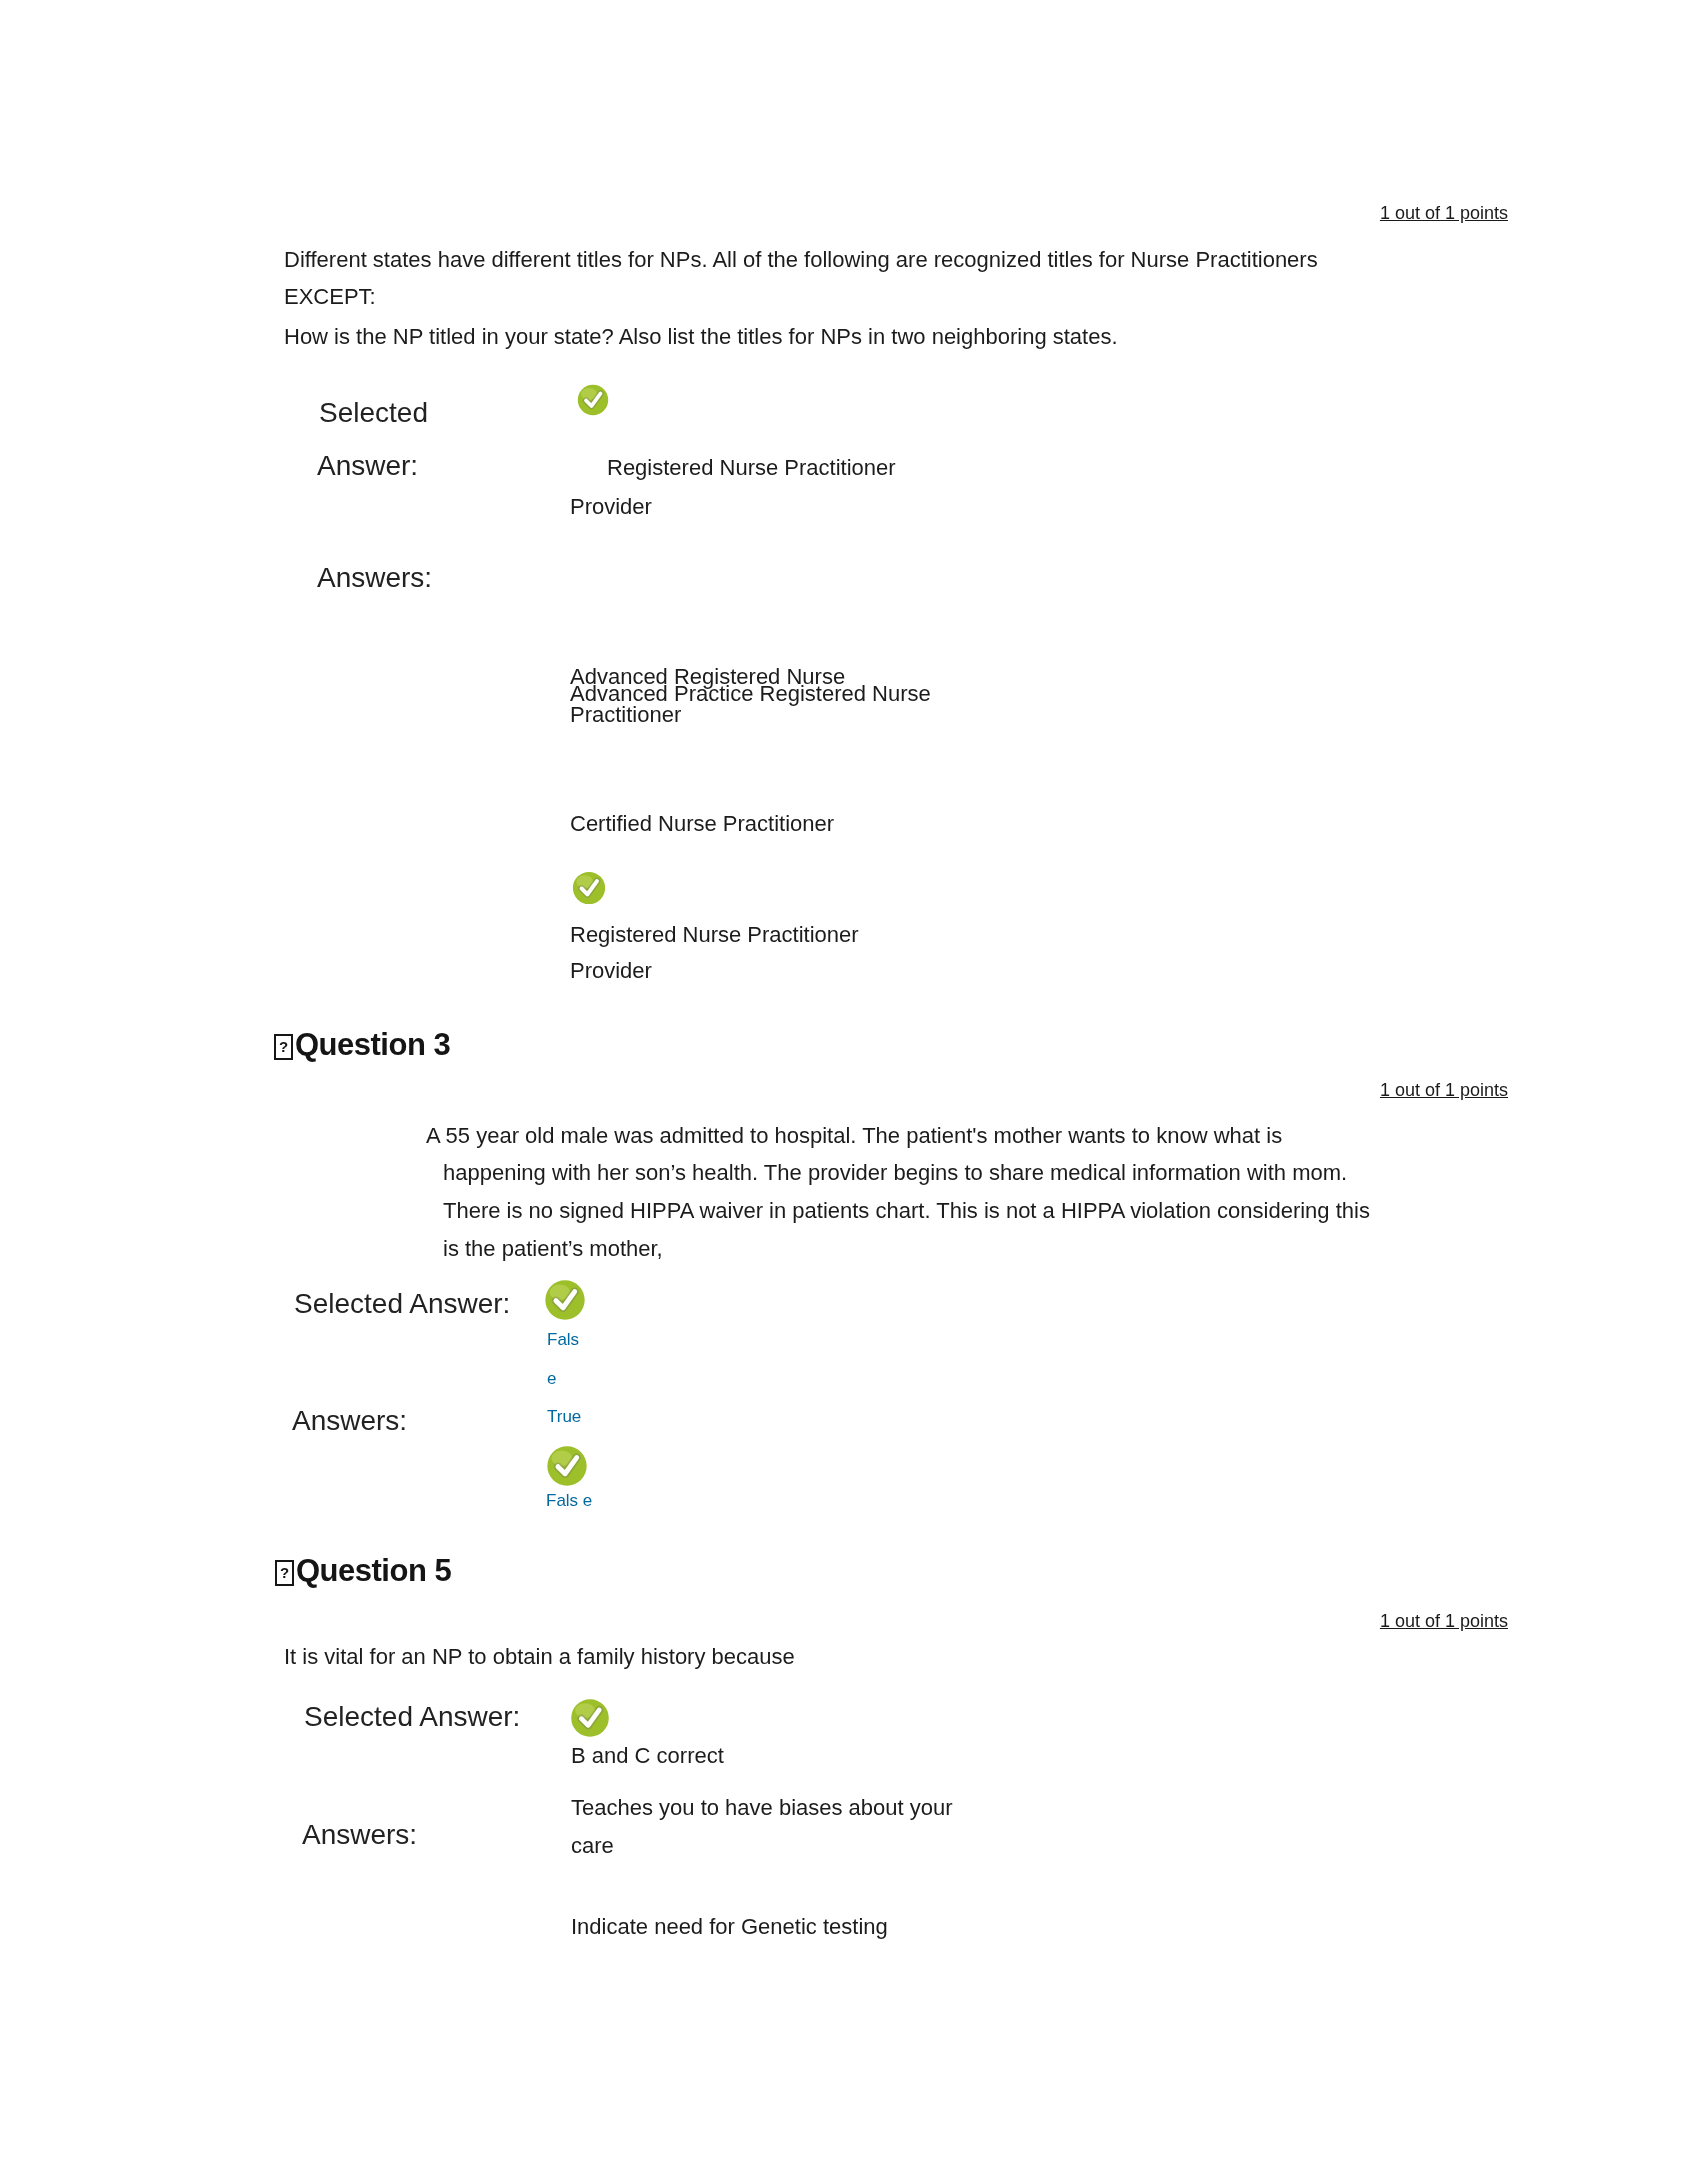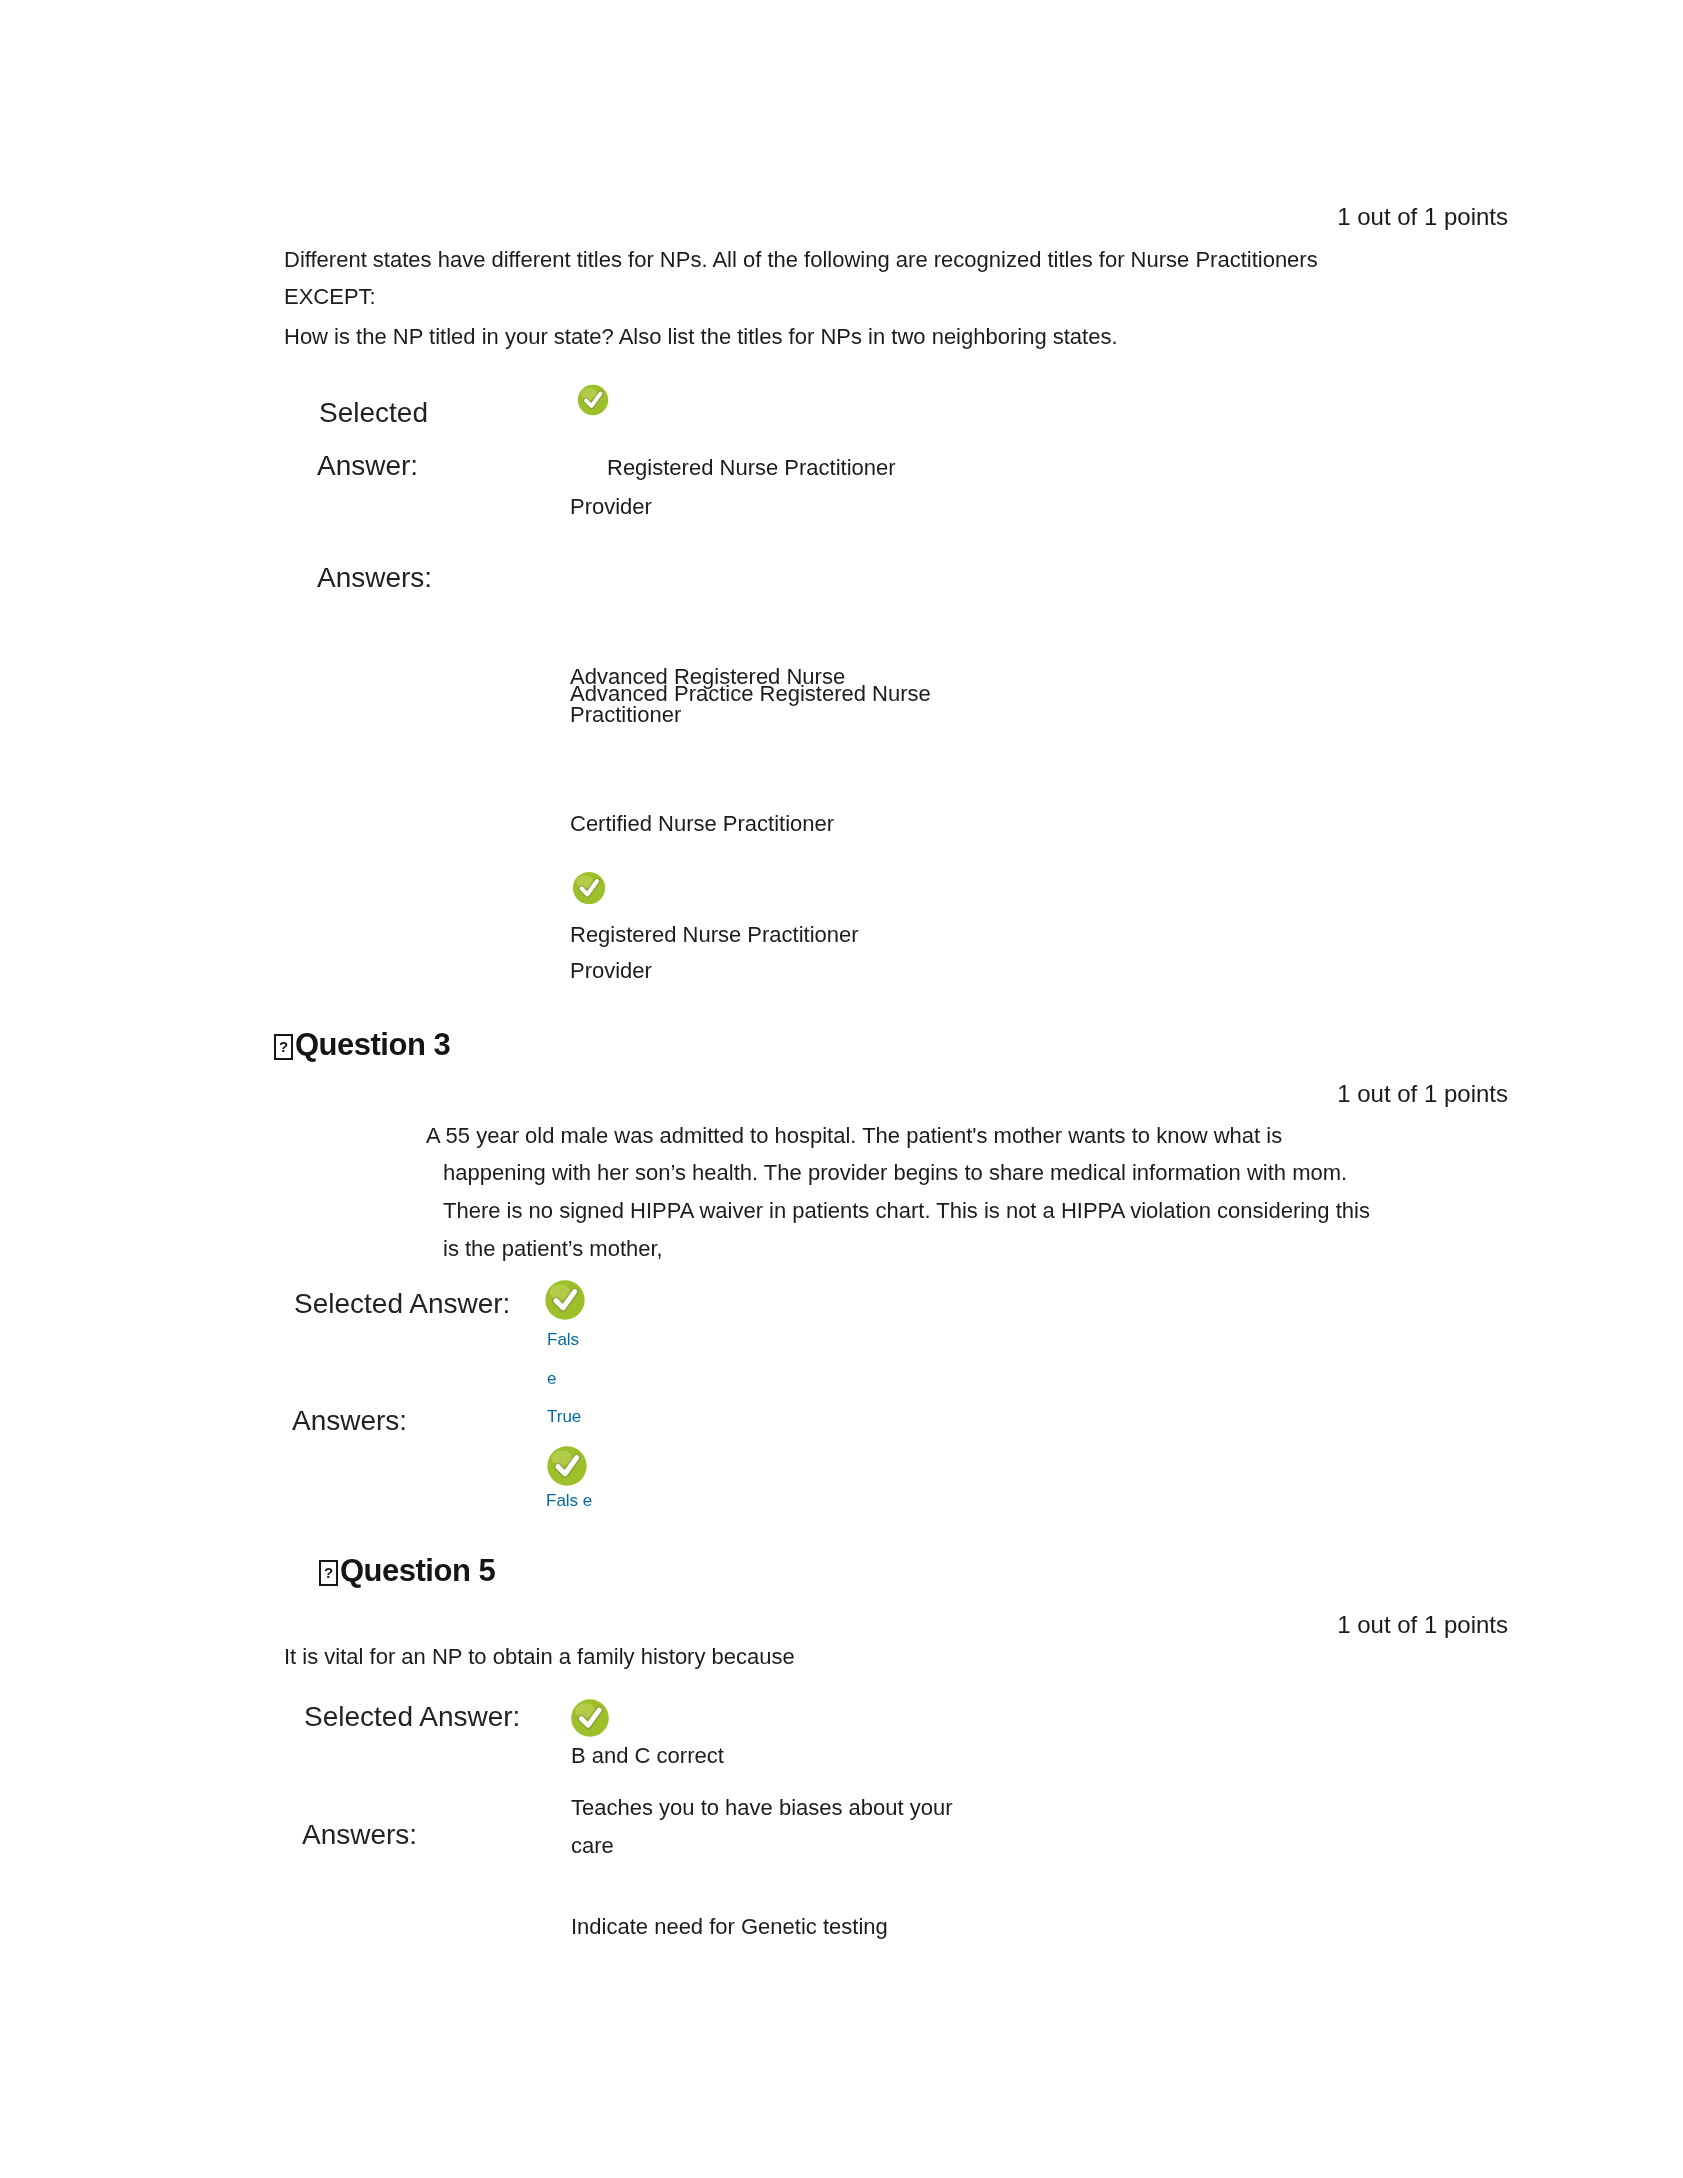--- a/index.html
+++ b/index.html
@@ -16,7 +16,7 @@
   .body-text{font-size:22px;color:#1c1c1c;}
   .label{font-size:28px;color:#222222;}
   .value{font-size:17px;color:#0369a1;}
-  .points{font-size:24px;color:#1a1a1a;text-align:right;}
+  .points{font-size:18px;color:#1a1a1a;text-align:right;text-decoration:underline;}
   .heading{font-size:31px;font-weight:bold;color:#151515;letter-spacing:-0.5px;}
   .tofu{
     display:inline-block;

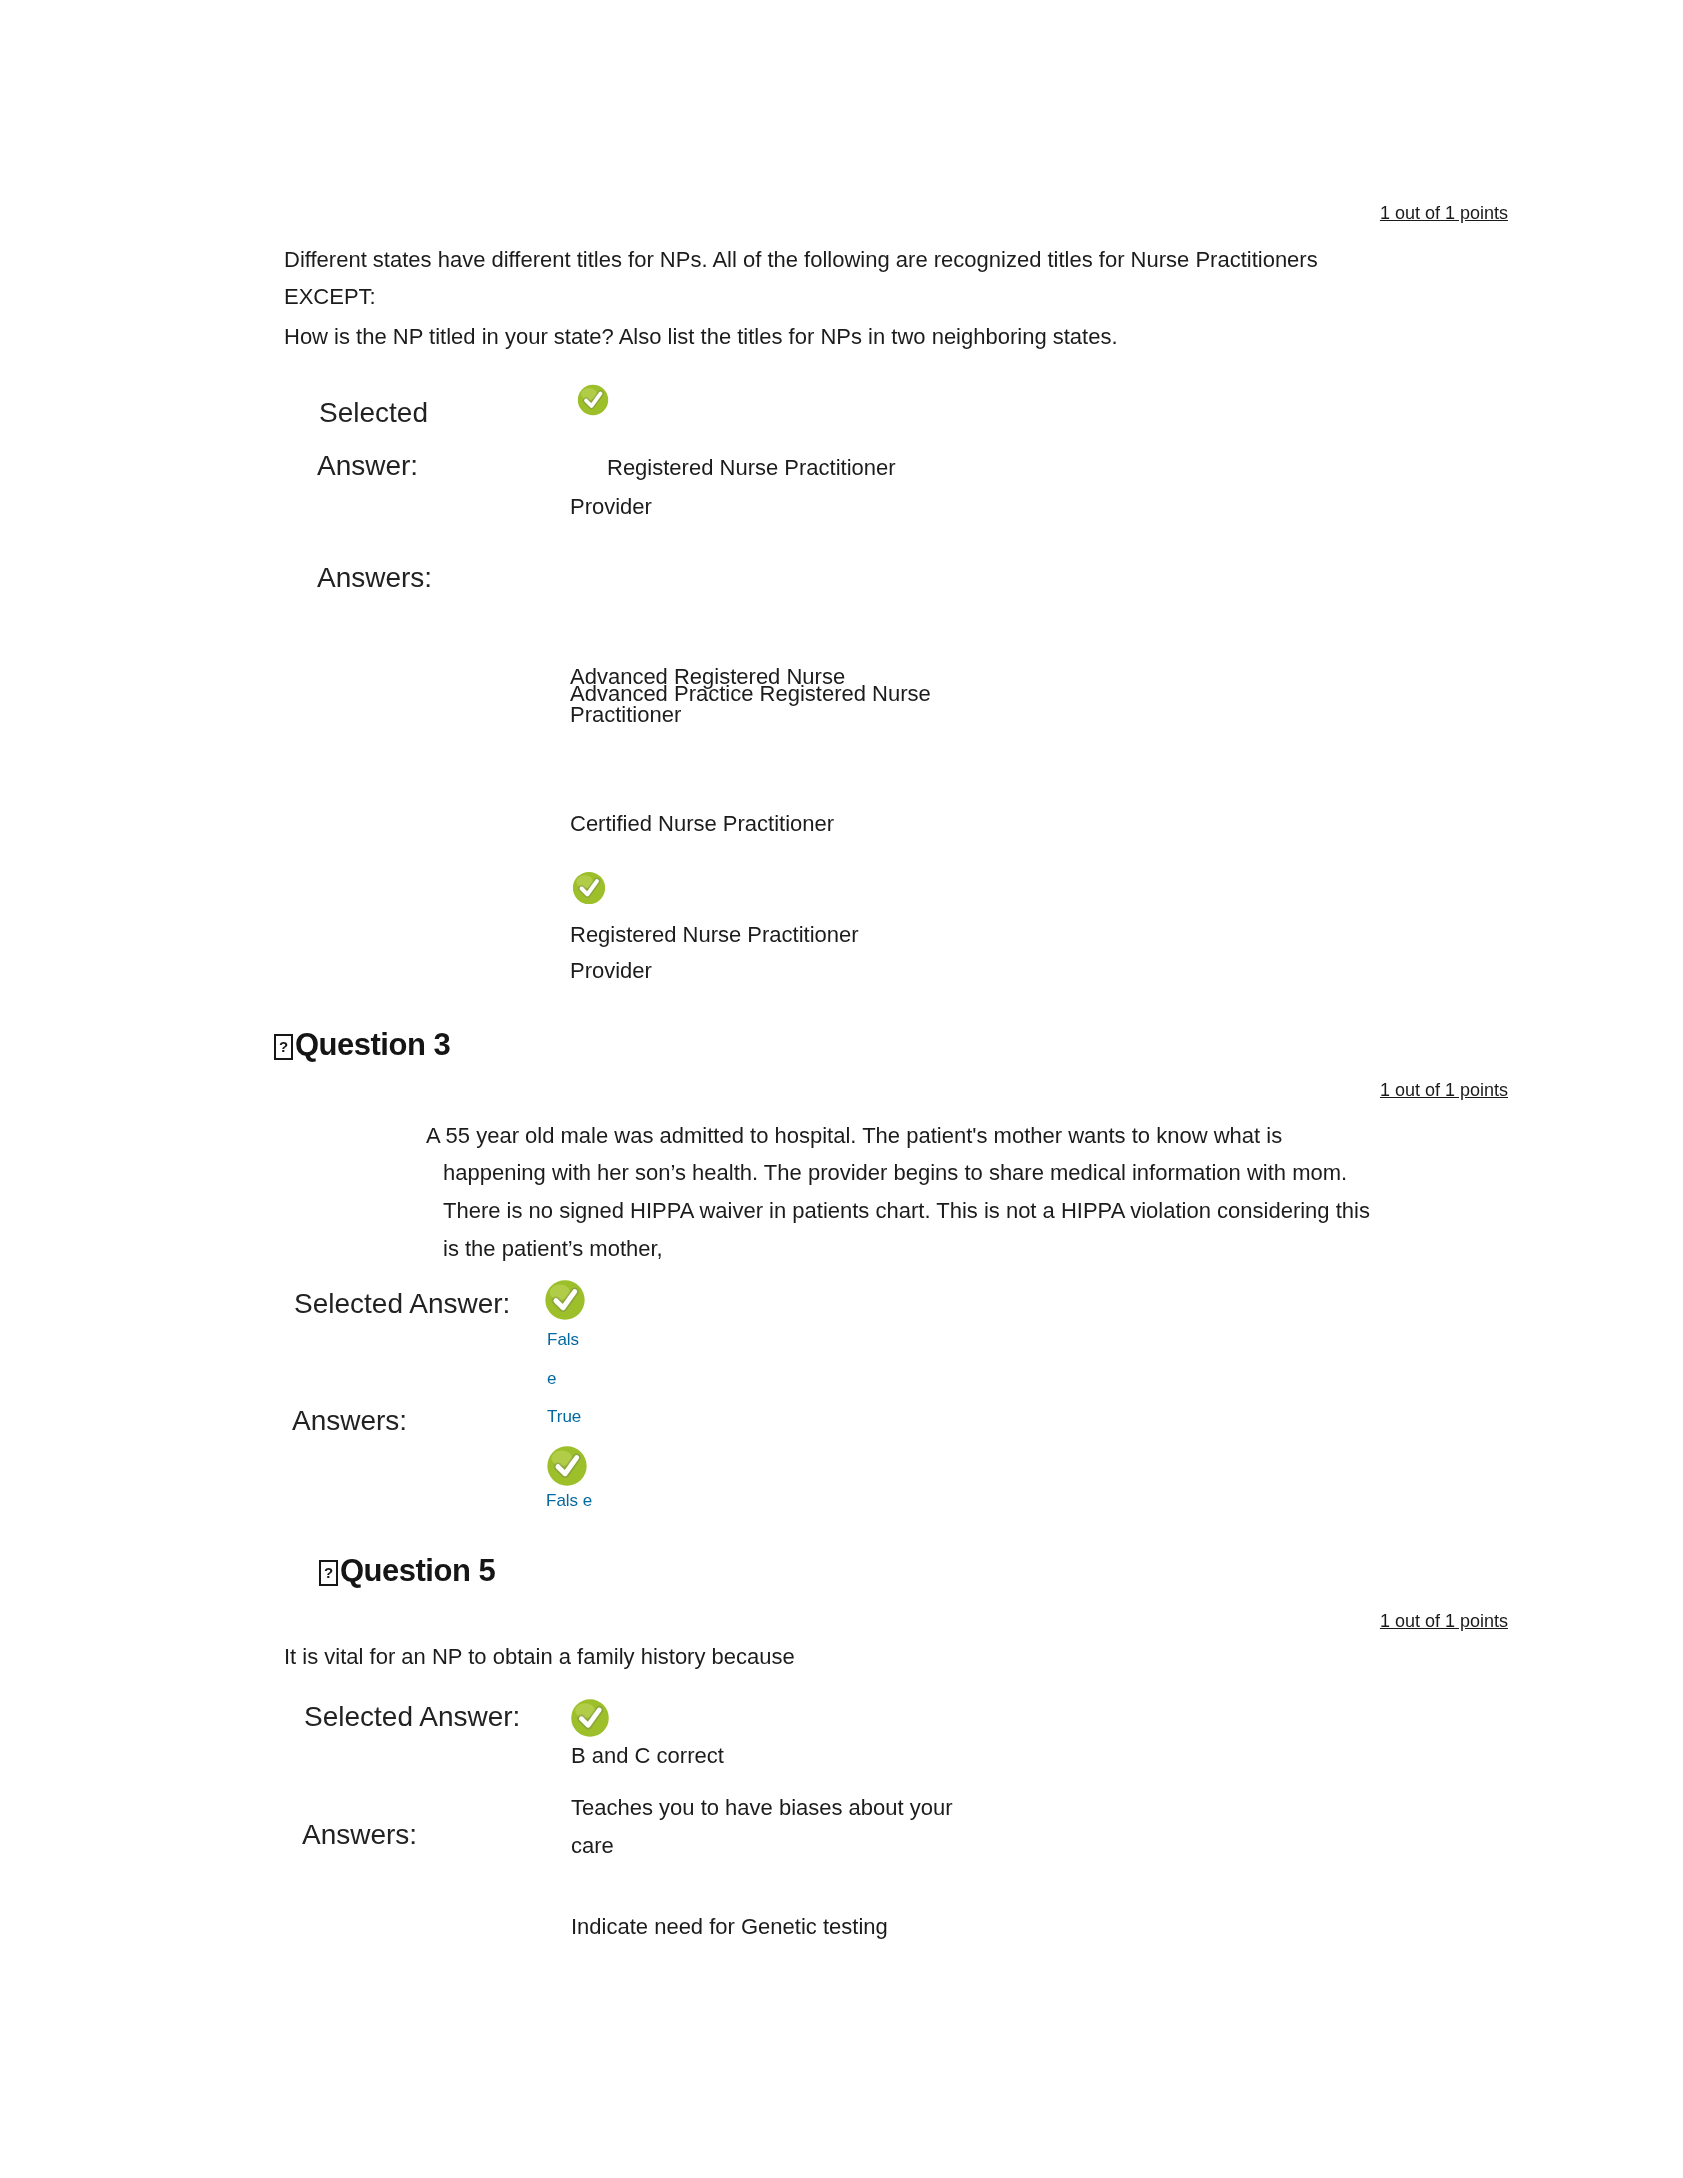--- a/index.html
+++ b/index.html
@@ -115,7 +115,7 @@
 
   <div class="abs value" style="left:546px; top:1492px;">Fals e</div>
 
-  <div class="abs heading" style="left:275px; top:1554px;margin-left:44px;">
+  <div class="abs heading" style="left:275px; top:1554px;">
     <span class="tofu">?</span><span>Question 5</span>
   </div>
 

